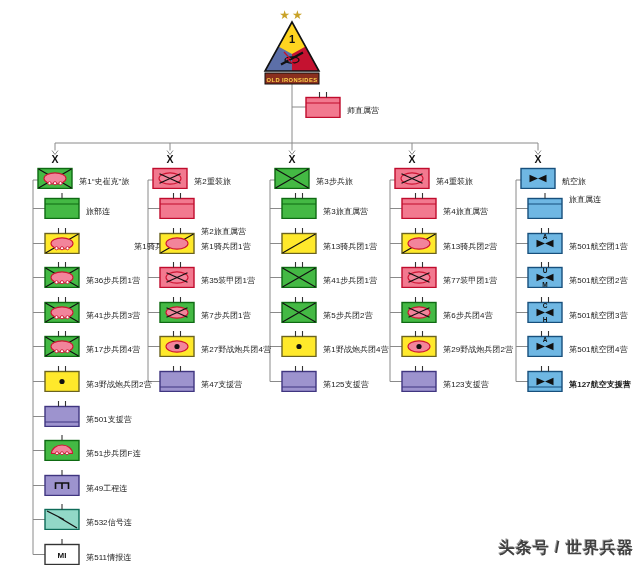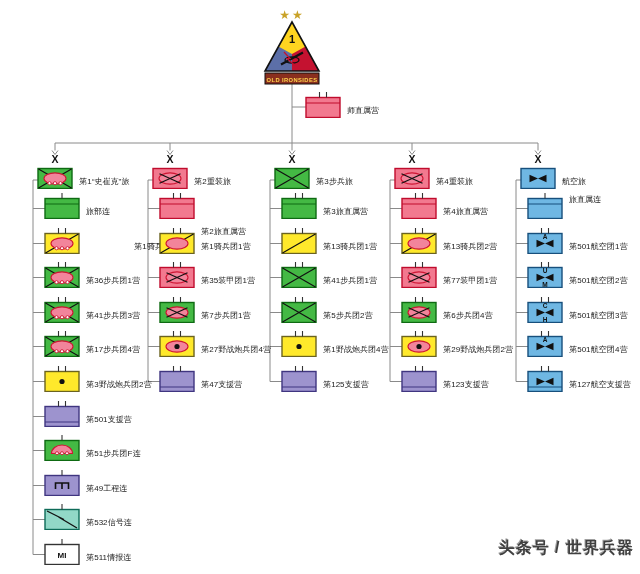--- a/index.html
+++ b/index.html
@@ -371,7 +371,7 @@
         <path d="M9.5,14.8 L9.5,22.2 L18,18.5 Z M26.5,14.8 L26.5,22.2 L18,18.5 Z" fill="#111111"></path>
         <line x1="1" y1="24" x2="35" y2="24" stroke="#174F7C" stroke-width="1.1"></line>
       </svg></div>
-    <div class="ulabel" style="left: 569px; top: 378px;">第 127 航空支援营</div>
+    <div class="ulabel" style="left: 569px; top: 378px; font-weight: bold;">第 127 航空支援营</div>
   </div>
 
 </body></html>

